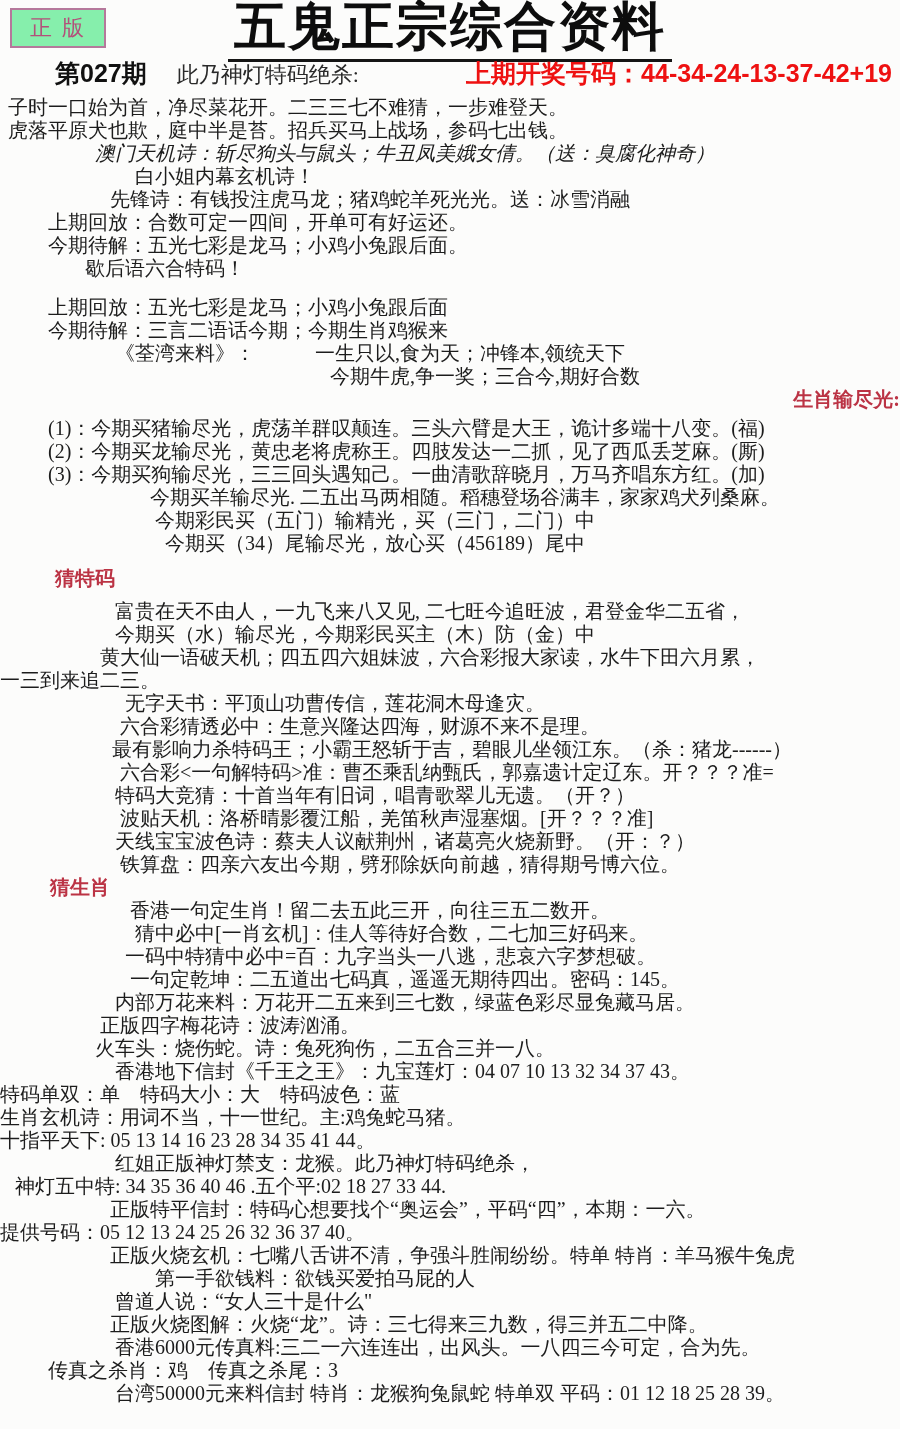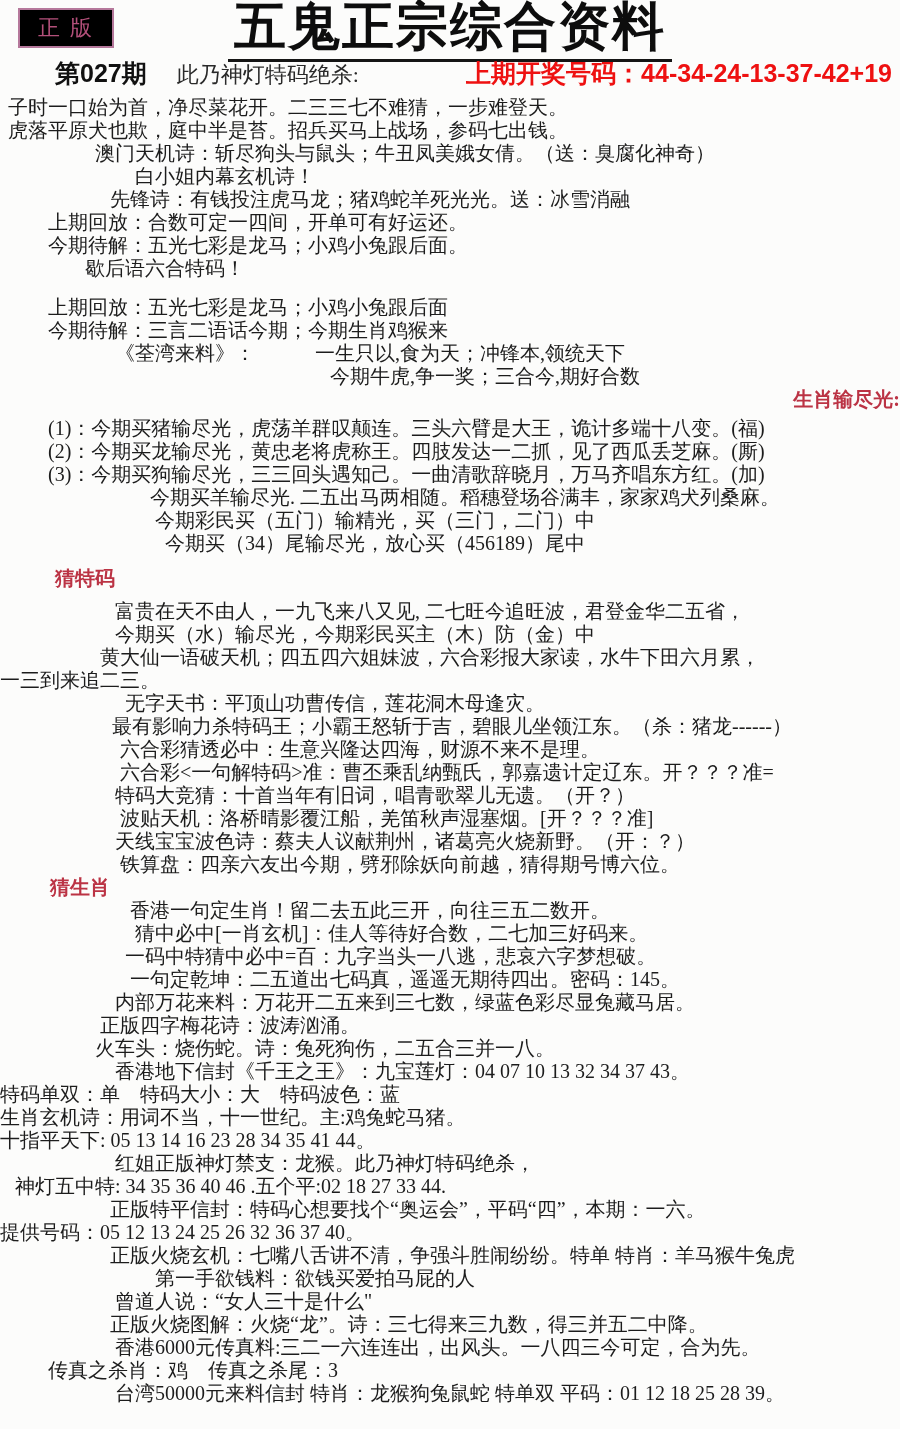--- a/index.html
+++ b/index.html
@@ -20,8 +20,7 @@
     font-size:22px;
     padding:3px 10px 3px 18px;
     letter-spacing:10px;
-    background:#000000;
-    margin-left:8px;
+    background:#86efac;
   }
   .title-wrap{ text-align:center; }
   .title{

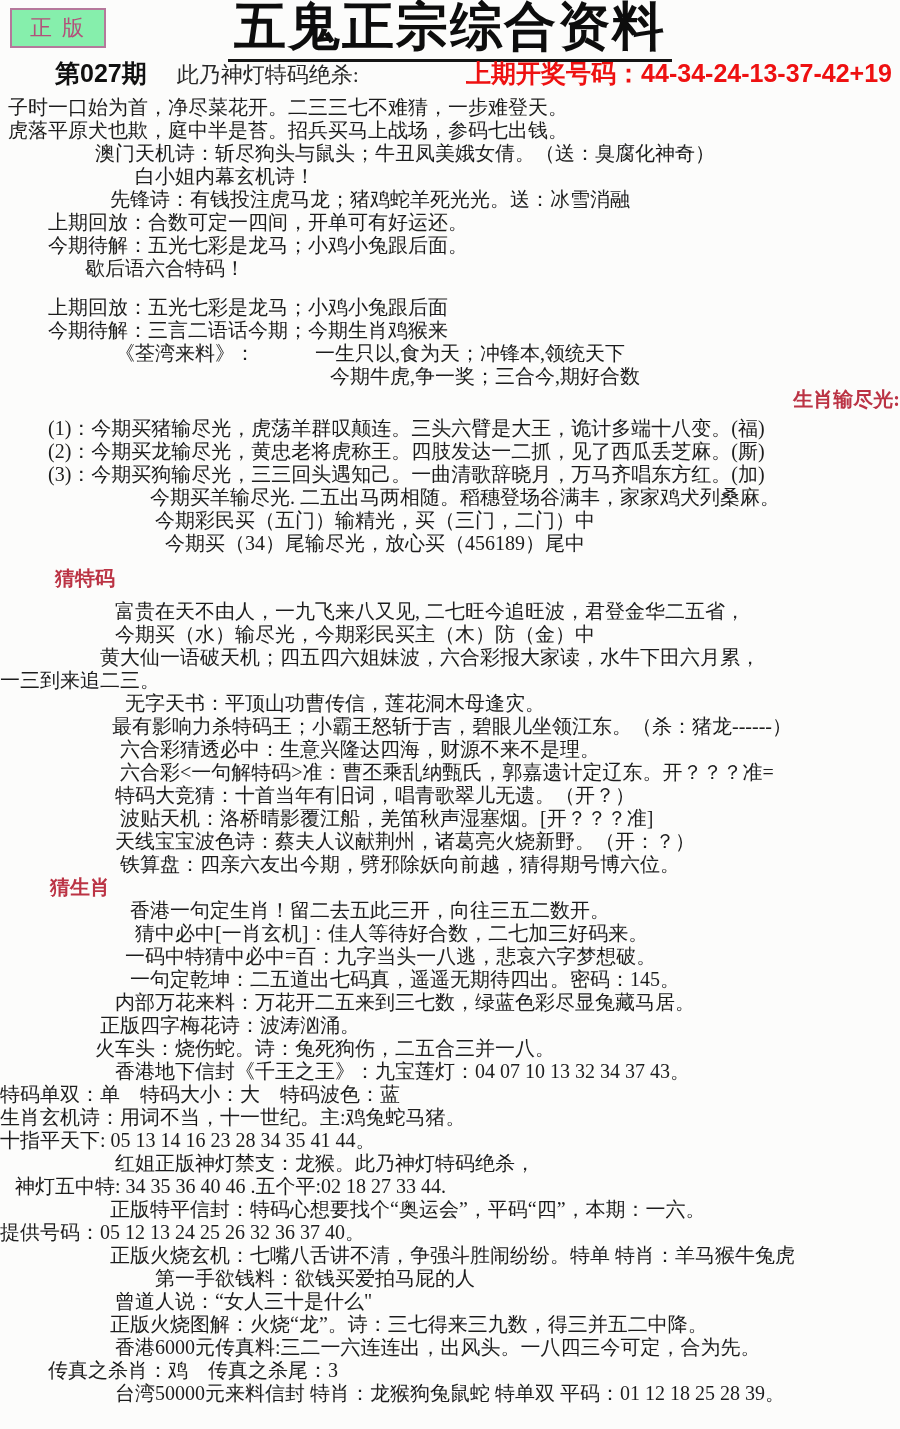--- a/index.html
+++ b/index.html
@@ -90,7 +90,7 @@
   <div class="doc-body">
       <div class="ln" style="margin-left: 8px;">子时一口始为首，净尽菜花开。二三三七不难猜，一步难登天。</div>
       <div class="ln" style="margin-left: 8px;">虎落平原犬也欺，庭中半是苔。招兵买马上战场，参码七出钱。</div>
-      <div class="ln" style="margin-left: 95px;">澳门天机诗：斩尽狗头与鼠头；牛丑凤美娥女倩。（送：臭腐化神奇）</div>
+      <div class="ln" style="margin-left: 95px; font-style: italic;">澳门天机诗：斩尽狗头与鼠头；牛丑凤美娥女倩。（送：臭腐化神奇）</div>
       <div class="ln" style="margin-left: 135px;">白小姐内幕玄机诗！</div>
       <div class="ln" style="margin-left: 110px;">先锋诗：有钱投注虎马龙；猪鸡蛇羊死光光。送：冰雪消融</div>
       <div class="ln" style="margin-left: 48px;">上期回放：合数可定一四间，开单可有好运还。</div>

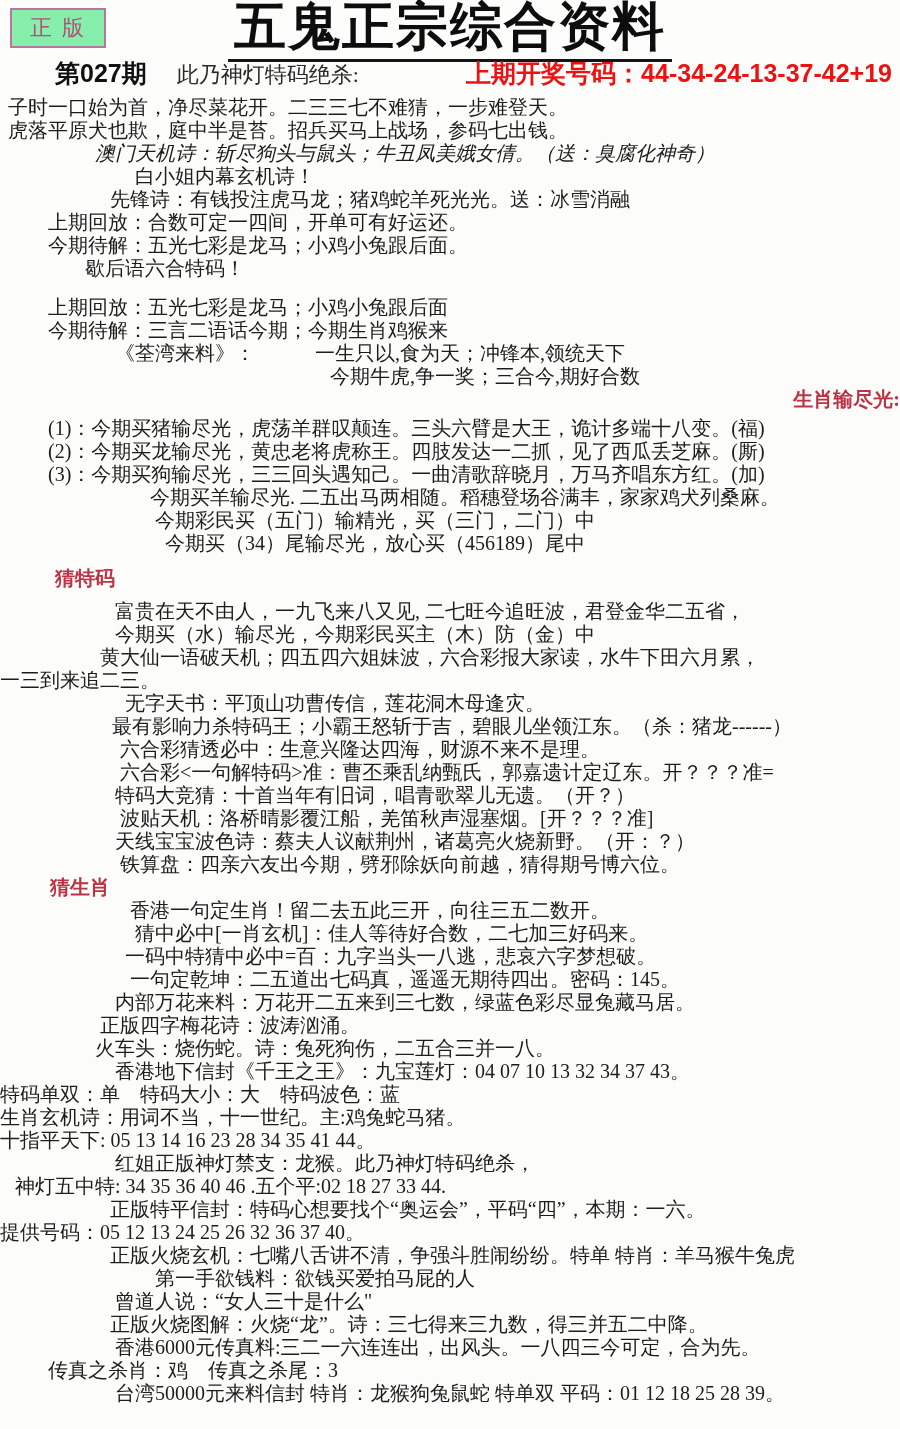--- a/index.html
+++ b/index.html
@@ -113,8 +113,8 @@
       <div class="ln" style="margin-left: 100px;">黄大仙一语破天机；四五四六姐妹波，六合彩报大家读，水牛下田六月累，</div>
       <div class="ln" style="margin-left: 0px;">一三到来追二三。</div>
       <div class="ln" style="margin-left: 125px;">无字天书：平顶山功曹传信，莲花洞木母逢灾。</div>
+      <div class="ln" style="margin-left: 120px;">六合彩猜透必中：生意兴隆达四海，财源不来不是理。</div>
       <div class="ln" style="margin-left: 112px;">最有影响力杀特码王；小霸王怒斩于吉，碧眼儿坐领江东。（杀：猪龙------）</div>
-      <div class="ln" style="margin-left: 120px;">六合彩猜透必中：生意兴隆达四海，财源不来不是理。</div>
       <div class="ln" style="margin-left: 120px;">六合彩&lt;一句解特码&gt;准：曹丕乘乱纳甄氏，郭嘉遗计定辽东。开？？？准=</div>
       <div class="ln" style="margin-left: 115px;">特码大竞猜：十首当年有旧词，唱青歌翠儿无遗。（开？）</div>
       <div class="ln" style="margin-left: 120px;">波贴天机：洛桥晴影覆江船，羌笛秋声湿塞烟。[开？？？准]</div>

